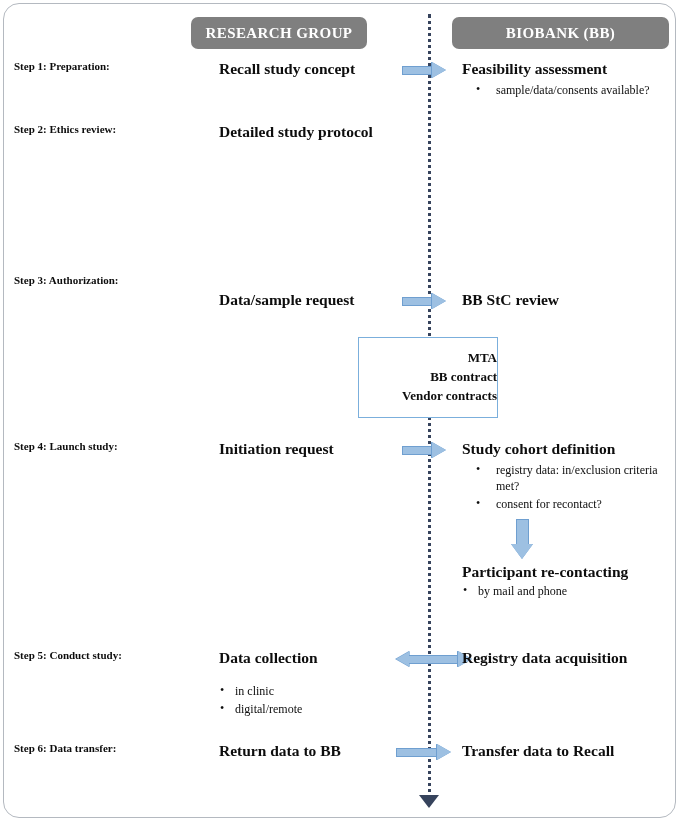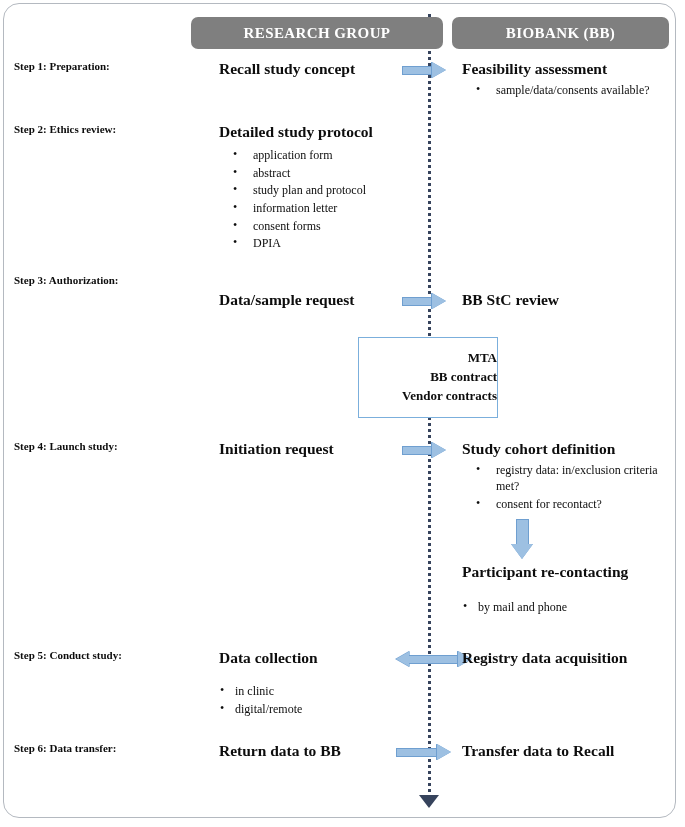--- a/index.html
+++ b/index.html
@@ -29,7 +29,7 @@
     color:#ffffff;font-weight:bold;font-size:15px;letter-spacing:.4px;
     display:flex;align-items:center;justify-content:center;
   }
-  #hdr-research{left:191px;top:17px;width:252px;}
+  #hdr-research{left:191px;top:17px;width:176px;}
   #hdr-biobank{left:452px;top:17px;width:217px;}
 
   

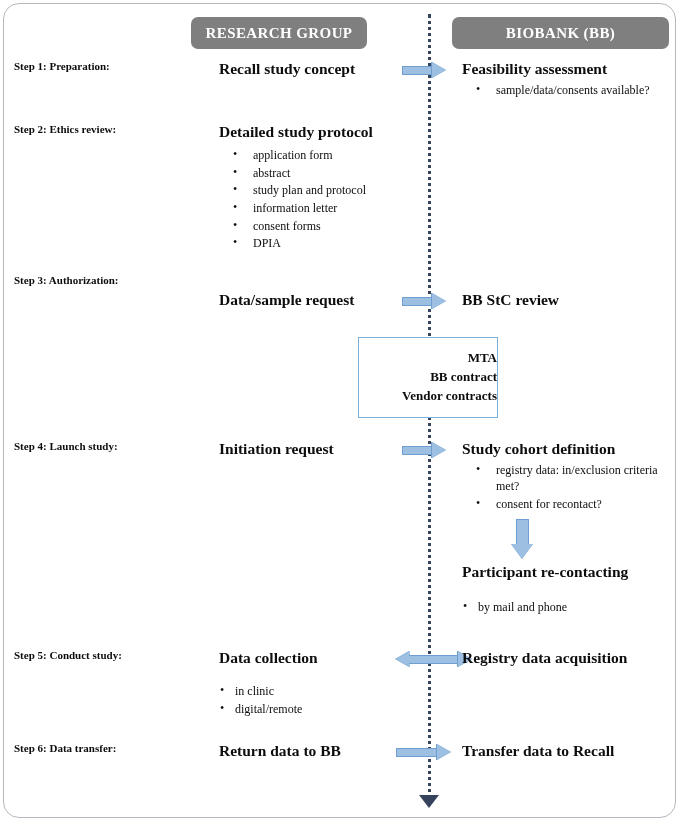--- a/index.html
+++ b/index.html
@@ -123,14 +123,6 @@
 <div class="step-label" style="top:123px">Step 2: Ethics review:</div>
 <div class="col-left" style="top:123px;width:215px">
   <div class="head-txt">Detailed study protocol</div>
-  <ul class="blist" style="margin-top:6px">
-    <li>application form</li>
-    <li>abstract</li>
-    <li>study plan and protocol</li>
-    <li>information letter</li>
-    <li>consent forms</li>
-    <li>DPIA</li>
-  </ul>
 </div>
 
 <div class="step-label" style="top:274px">Step 3: Authorization:</div>

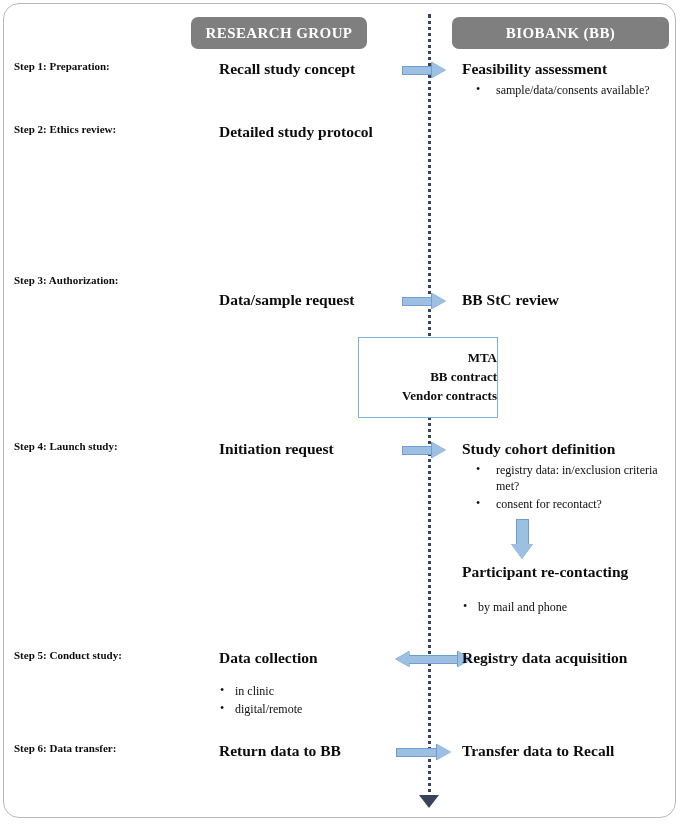--- a/index.html
+++ b/index.html
@@ -166,7 +166,7 @@
 
 <div class="col-right" style="top:563px">
   <div class="head-txt">Participant re-contacting</div>
-  <ul class="blist tight" style="margin-top:18px">
+  <ul class="blist tight" style="margin-top:2px">
     <li>by mail and phone</li>
   </ul>
 </div>

